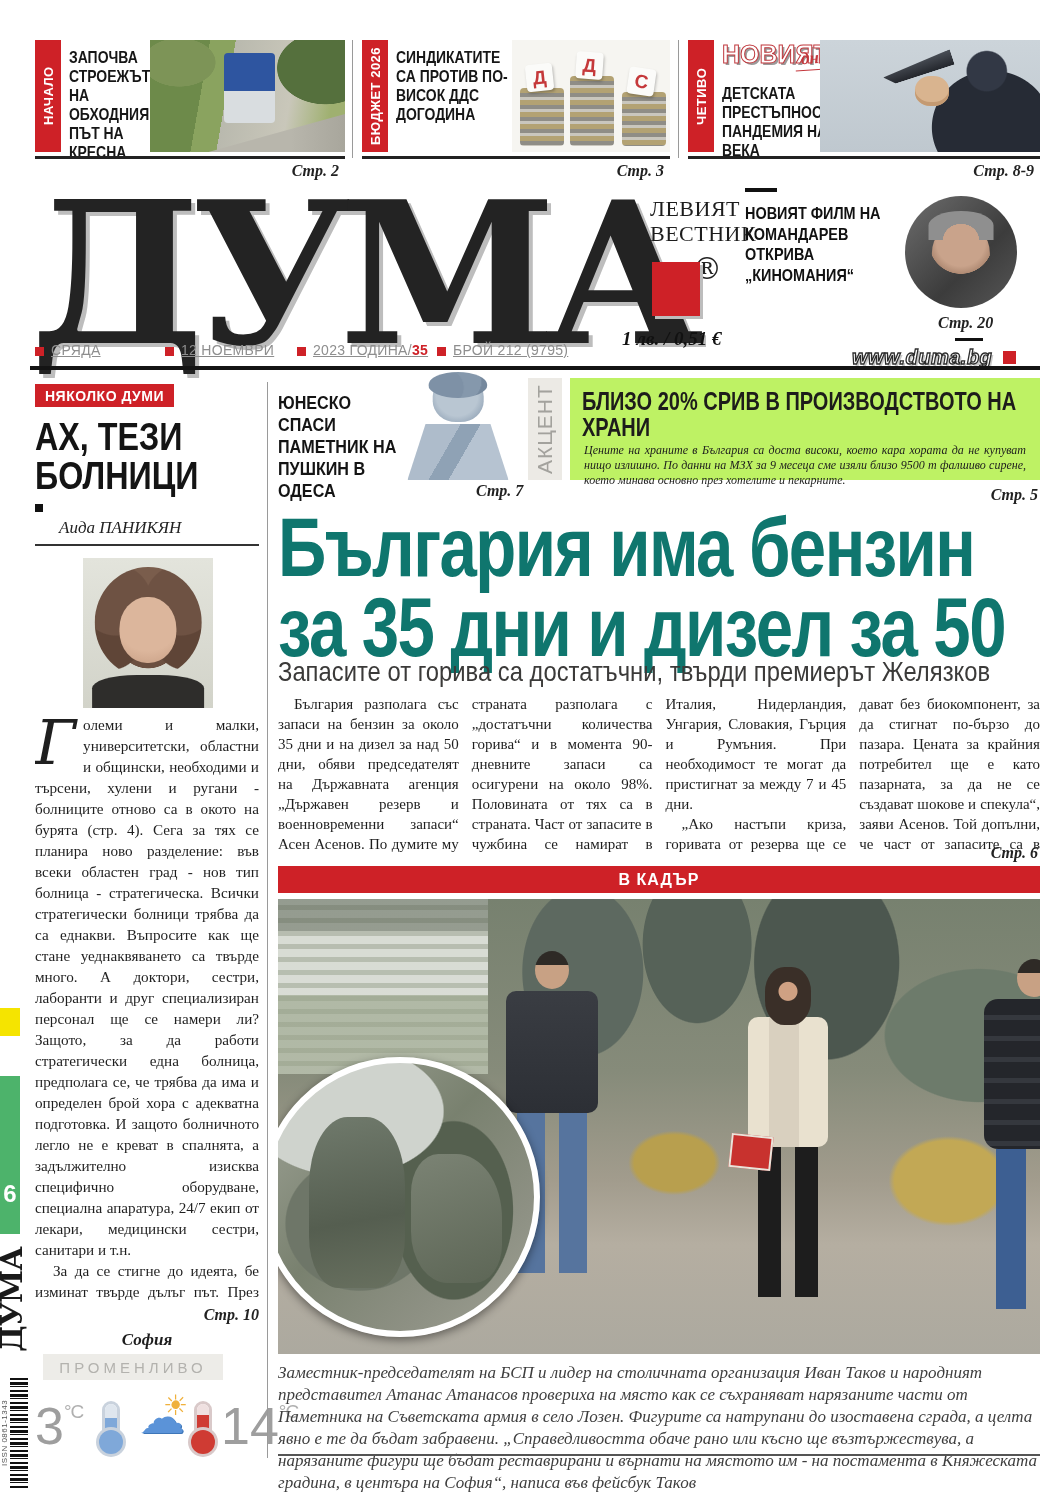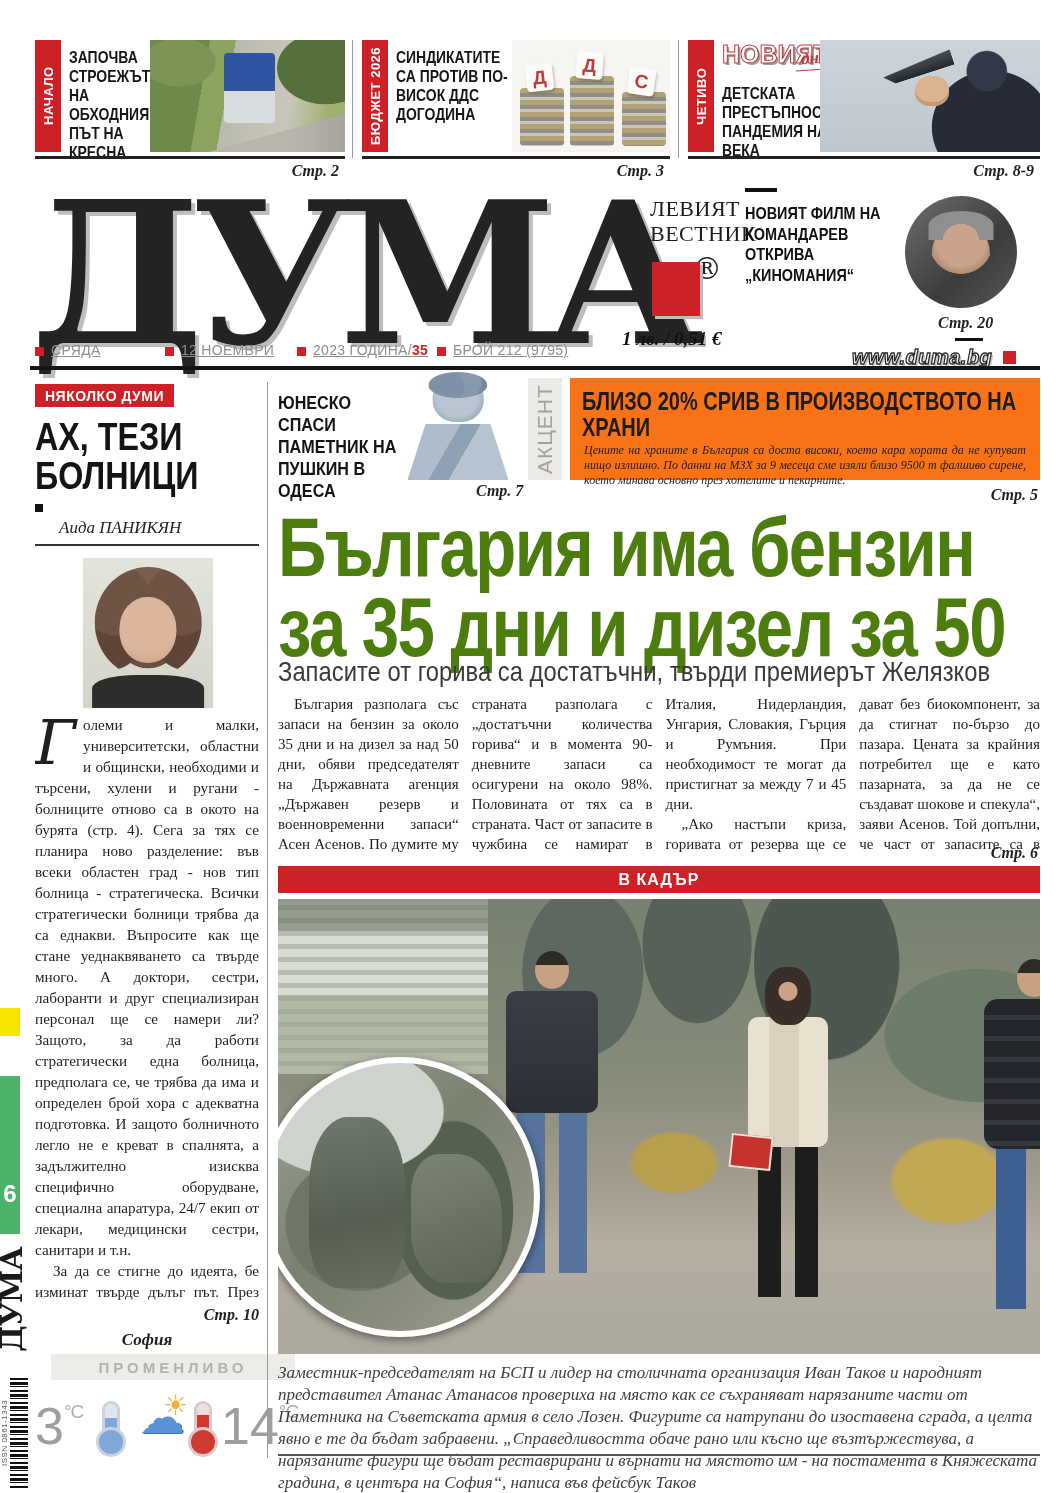--- a/index.html
+++ b/index.html
@@ -39,7 +39,7 @@
   .hrule{background:#333;height:2px;}
   
   .accent-label{background:#eceae5;color:#a3a29d;font-size:21px;letter-spacing:1px;font-weight:400;}
-  .accent-box{background:#f97316;}
+  .accent-box{background:#bef264;}
   .accent-box-title{font-weight:800;font-size:25px;line-height:1.05;color:#1d1c1b;}
   .accent-box-body{font-family:"Liberation Serif","DejaVu Serif",serif;font-style:italic;font-size:12px;line-height:1.26;color:#1d1d1d;text-align:justify;}
   .unesco-title{font-weight:700;font-size:19px;line-height:1.16;color:#141414;}

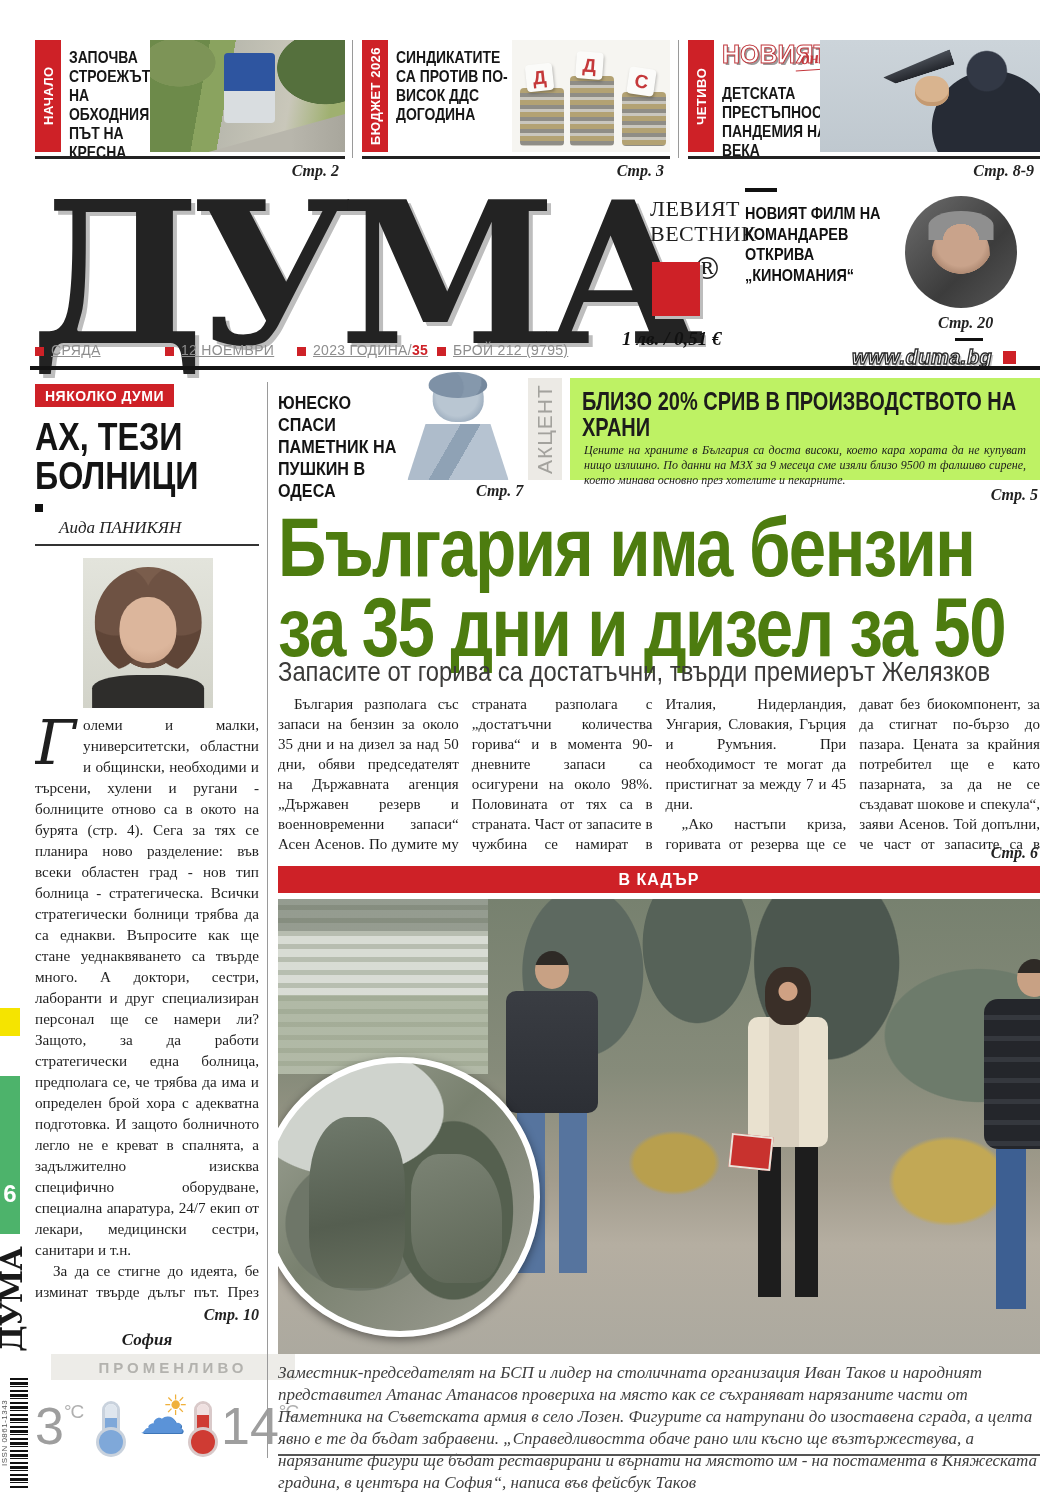--- a/index.html
+++ b/index.html
@@ -44,7 +44,7 @@
   .accent-box-body{font-family:"Liberation Serif","DejaVu Serif",serif;font-style:italic;font-size:12px;line-height:1.26;color:#1d1d1d;text-align:justify;}
   .unesco-title{font-weight:700;font-size:19px;line-height:1.16;color:#141414;}
   
-  .headline{font-weight:800;font-size:84px;line-height:.95;letter-spacing:-2px;color:#4d7c0f;white-space:nowrap;}
+  .headline{font-weight:800;font-size:84px;line-height:.95;letter-spacing:-2px;color:#0f766e;white-space:nowrap;}
   .subhead{font-size:28px;color:#3b3a39;font-weight:400;}
   .art-body{column-count:4;column-gap:13px;column-fill:auto;height:178px;overflow:hidden;font-family:"Liberation Serif","DejaVu Serif",serif;font-size:15px;line-height:20px;text-align:justify;color:#1e1e1e;}
   .art-body p{margin:0;text-indent:16px;}

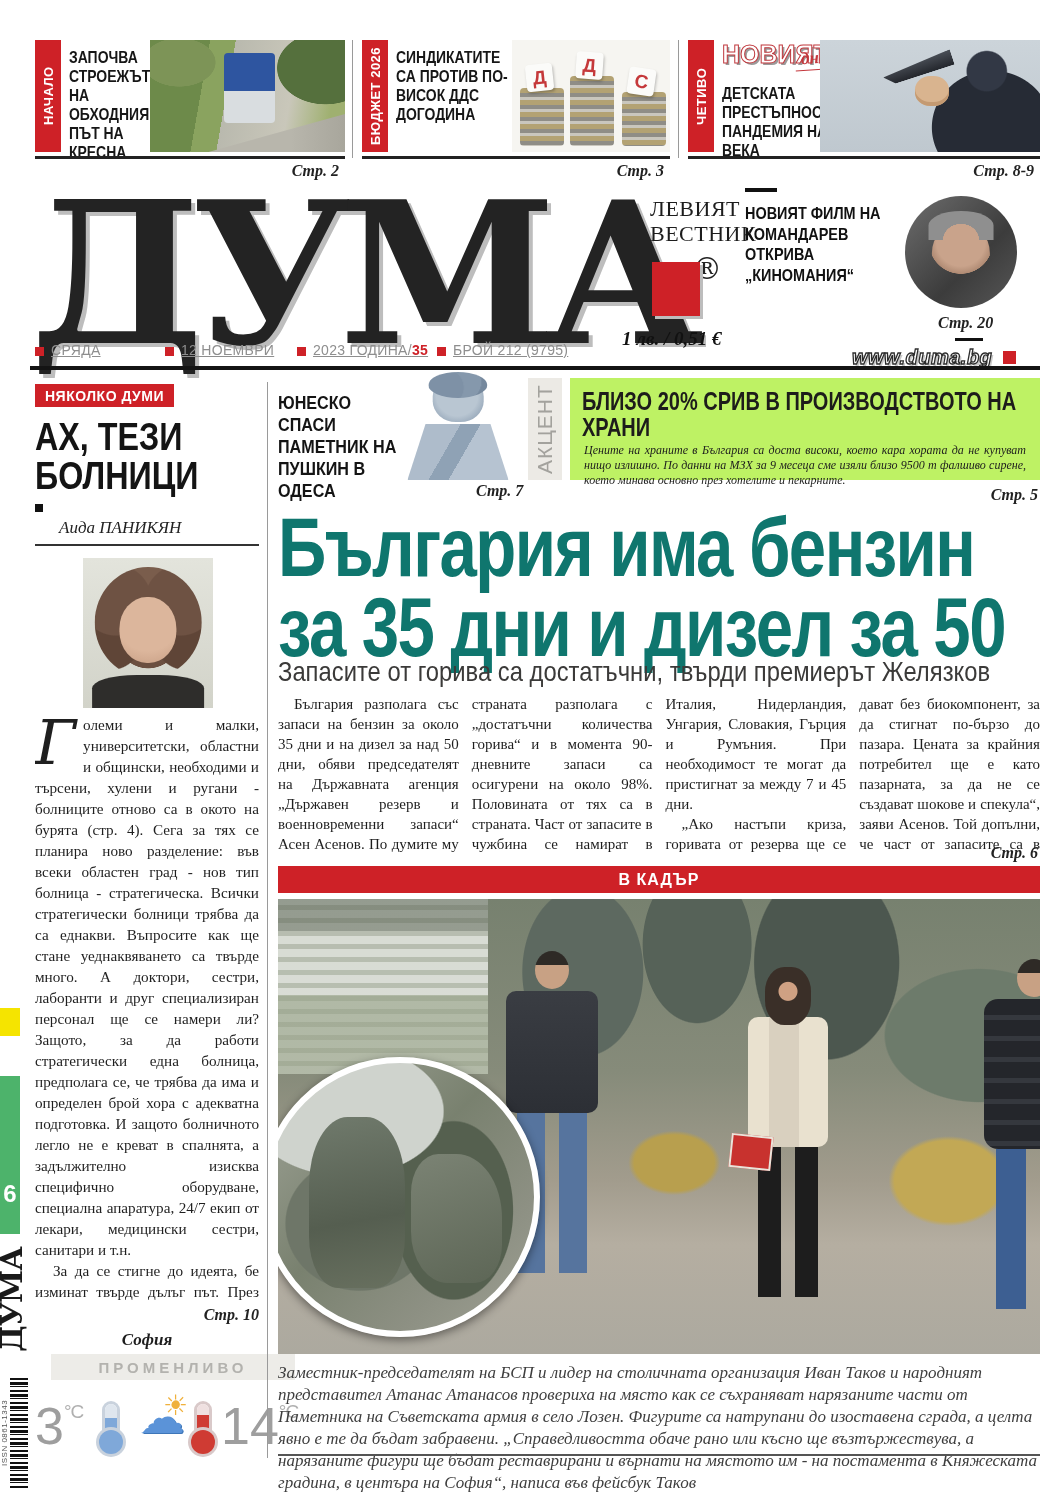--- a/index.html
+++ b/index.html
@@ -238,7 +238,7 @@
   <div class="abs pageref" style="right:0;top:928px;">Стр. 10</div>
 
   <div class="abs wx-city" style="left:0;top:952px;width:224px;">София</div>
-  <div class="abs wx-cond" style="left:16px;top:976px;width:244px;font-weight:bold;">ПРОМЕНЛИВО</div>
+  <div class="abs wx-cond" style="left:8px;top:976px;width:180px;">ПРОМЕНЛИВО</div>
   <div class="abs" style="left:0;top:1014px;width:224px;height:76px;">
     <span class="wx-temp" style="position:absolute;left:0;top:8px;"><span>3</span><span class="wx-unit">°C</span></span>
     <div class="thermo cold" style="position:absolute;left:70px;top:12px;"></div>

